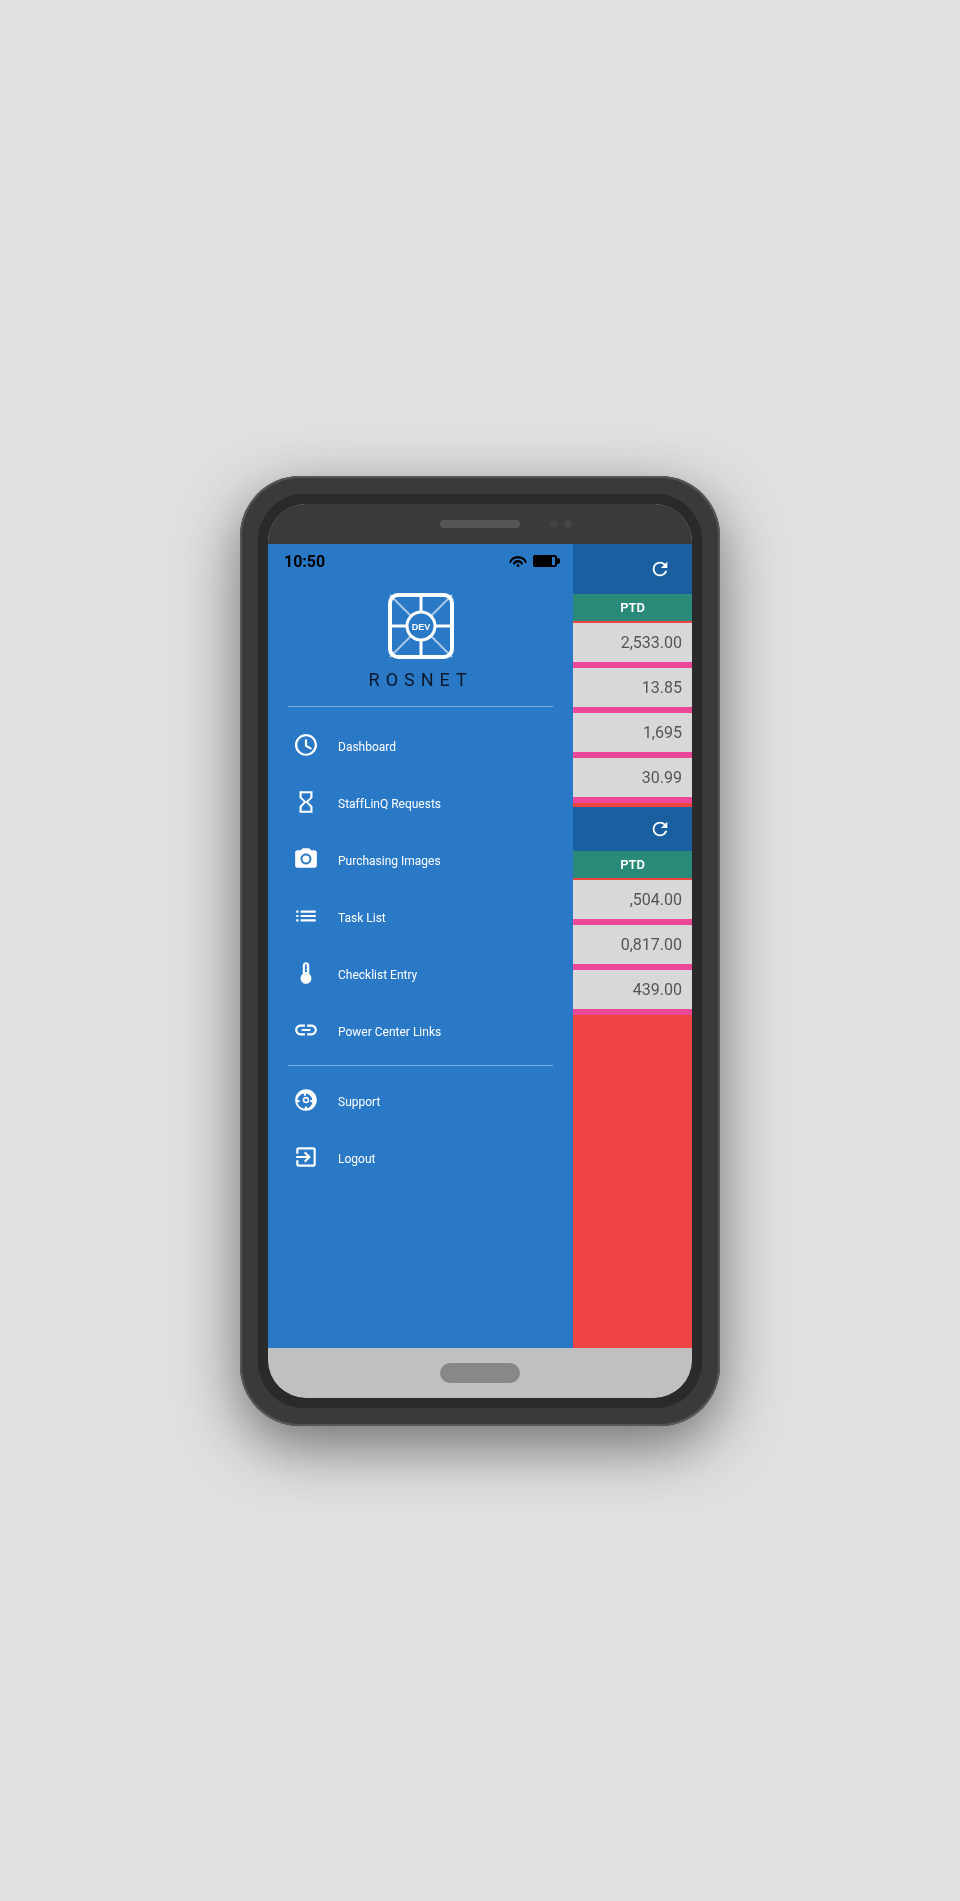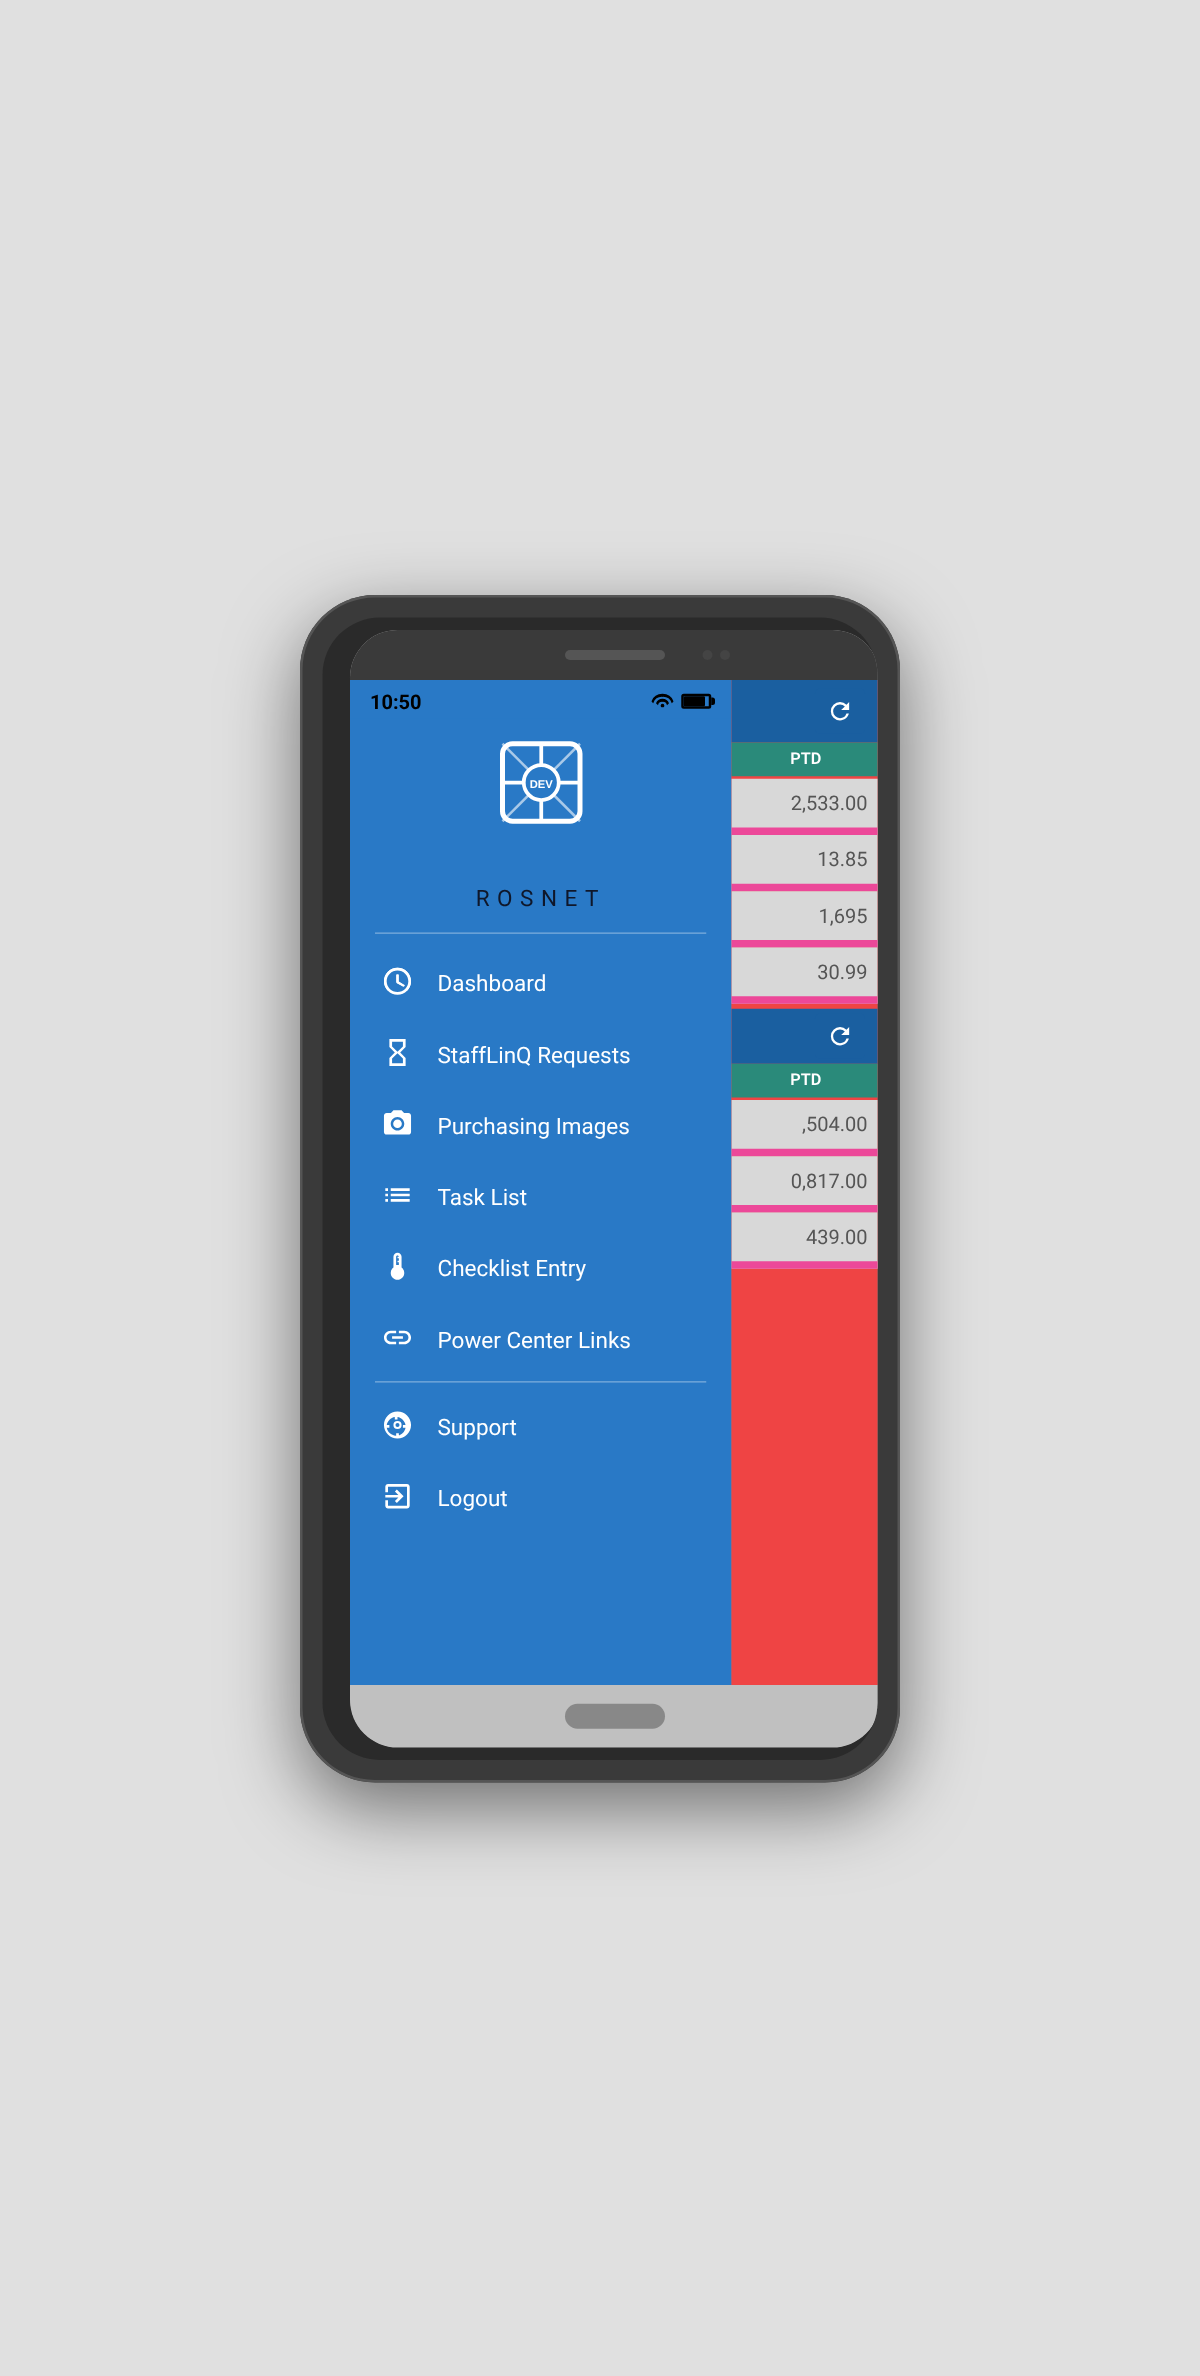--- a/index.html
+++ b/index.html
@@ -41,7 +41,6 @@
       background: #888;
       display: flex;
       flex-direction: column;
-      margin-left: 12px;
     }
 
     

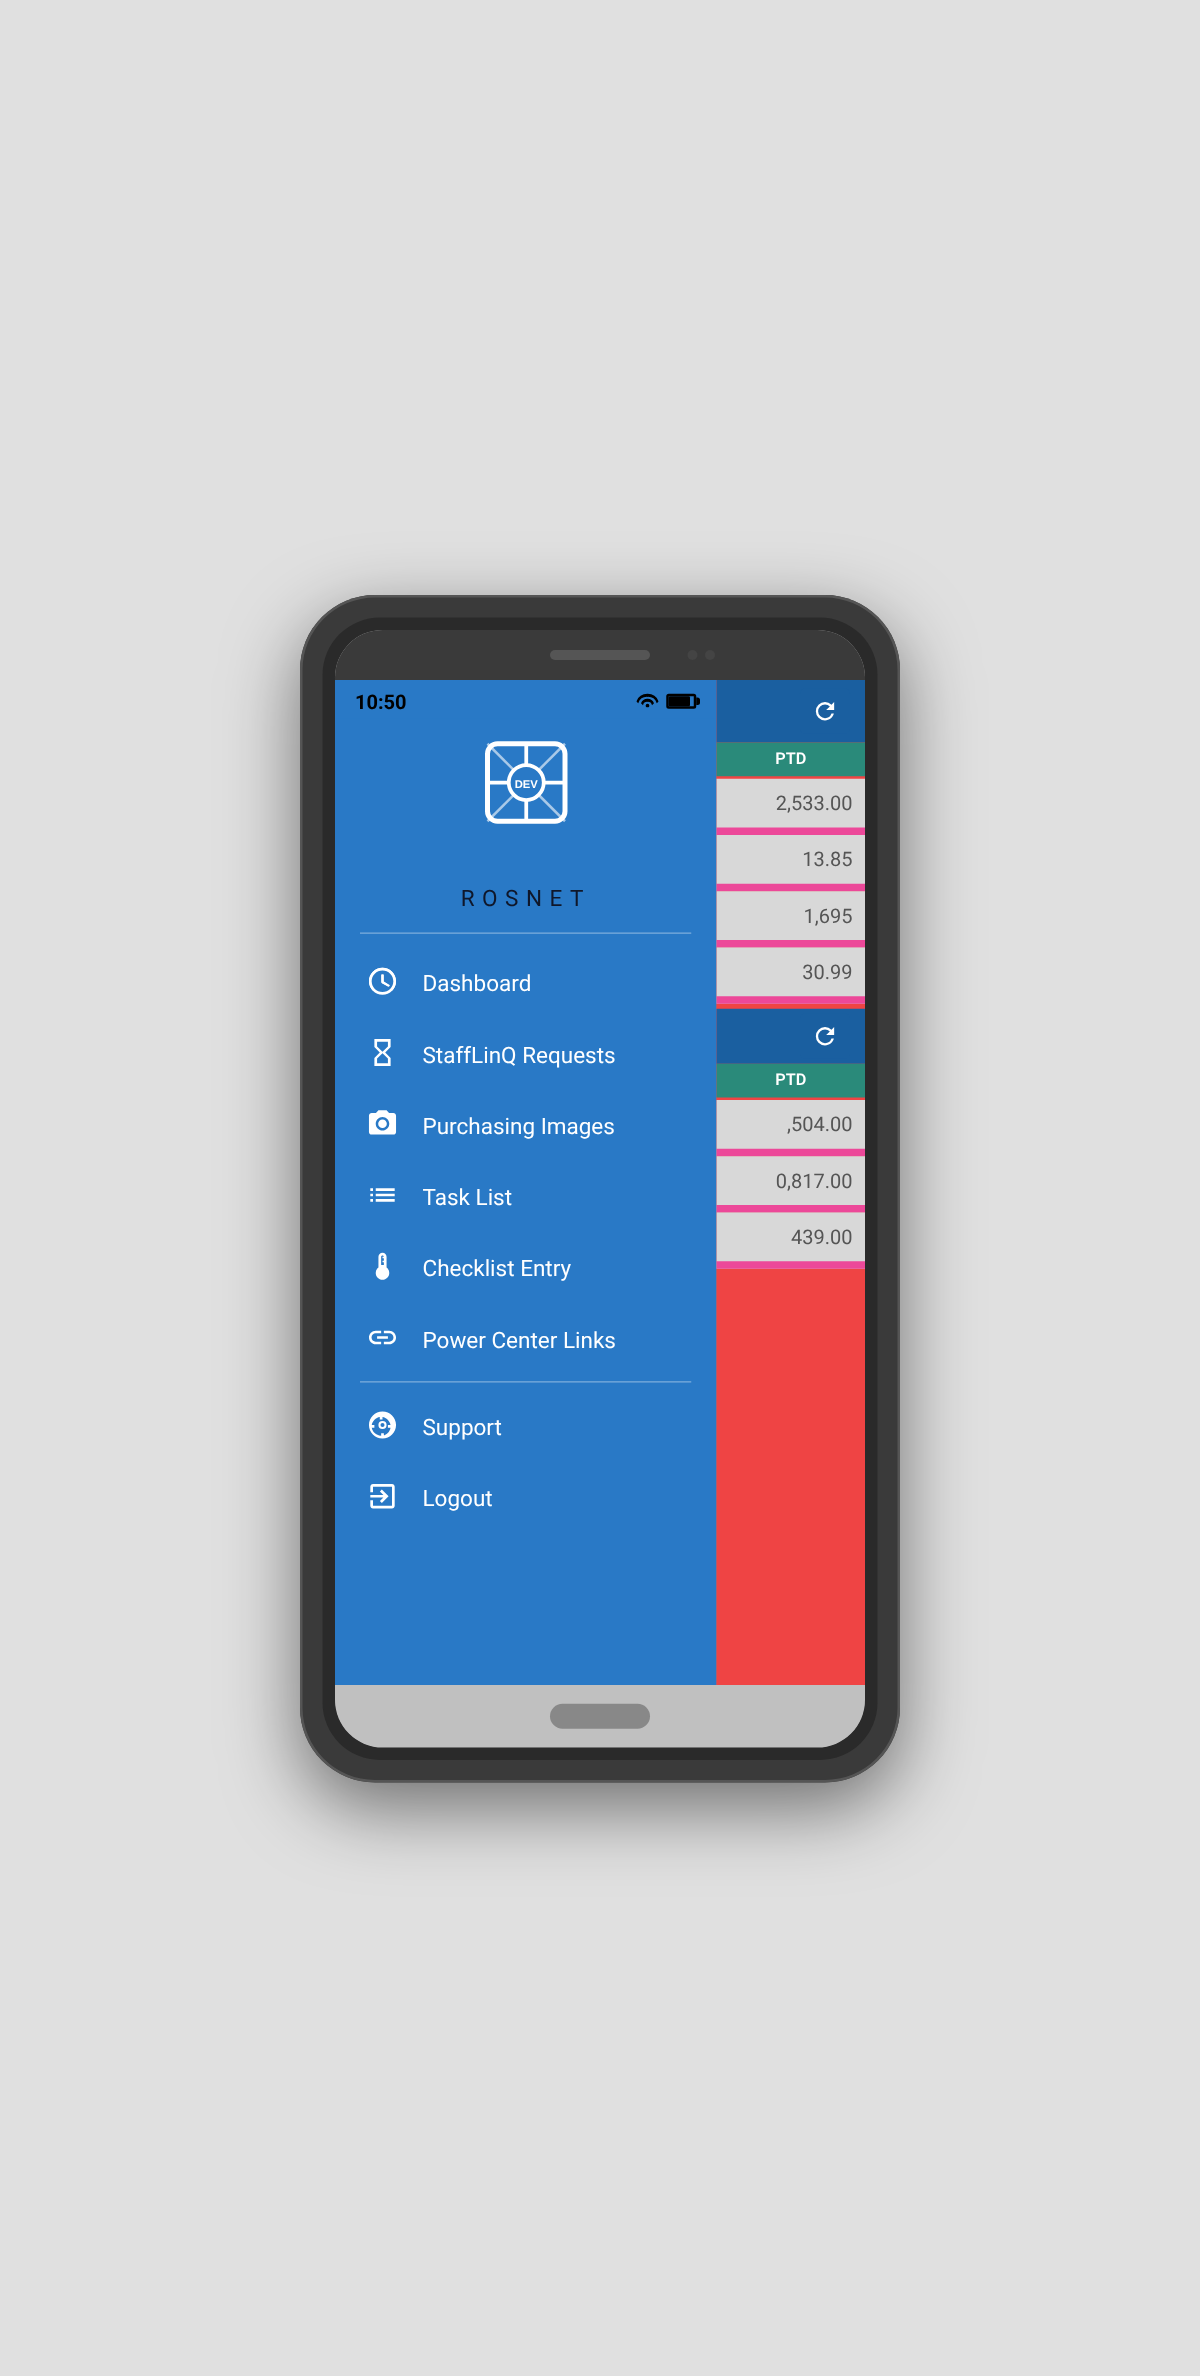--- a/index.html
+++ b/index.html
@@ -178,7 +178,6 @@
       flex-direction: column;
       align-items: center;
       padding: 16px 12px 12px;
-      gap: 40px;
     }
 
     .logo-icon {

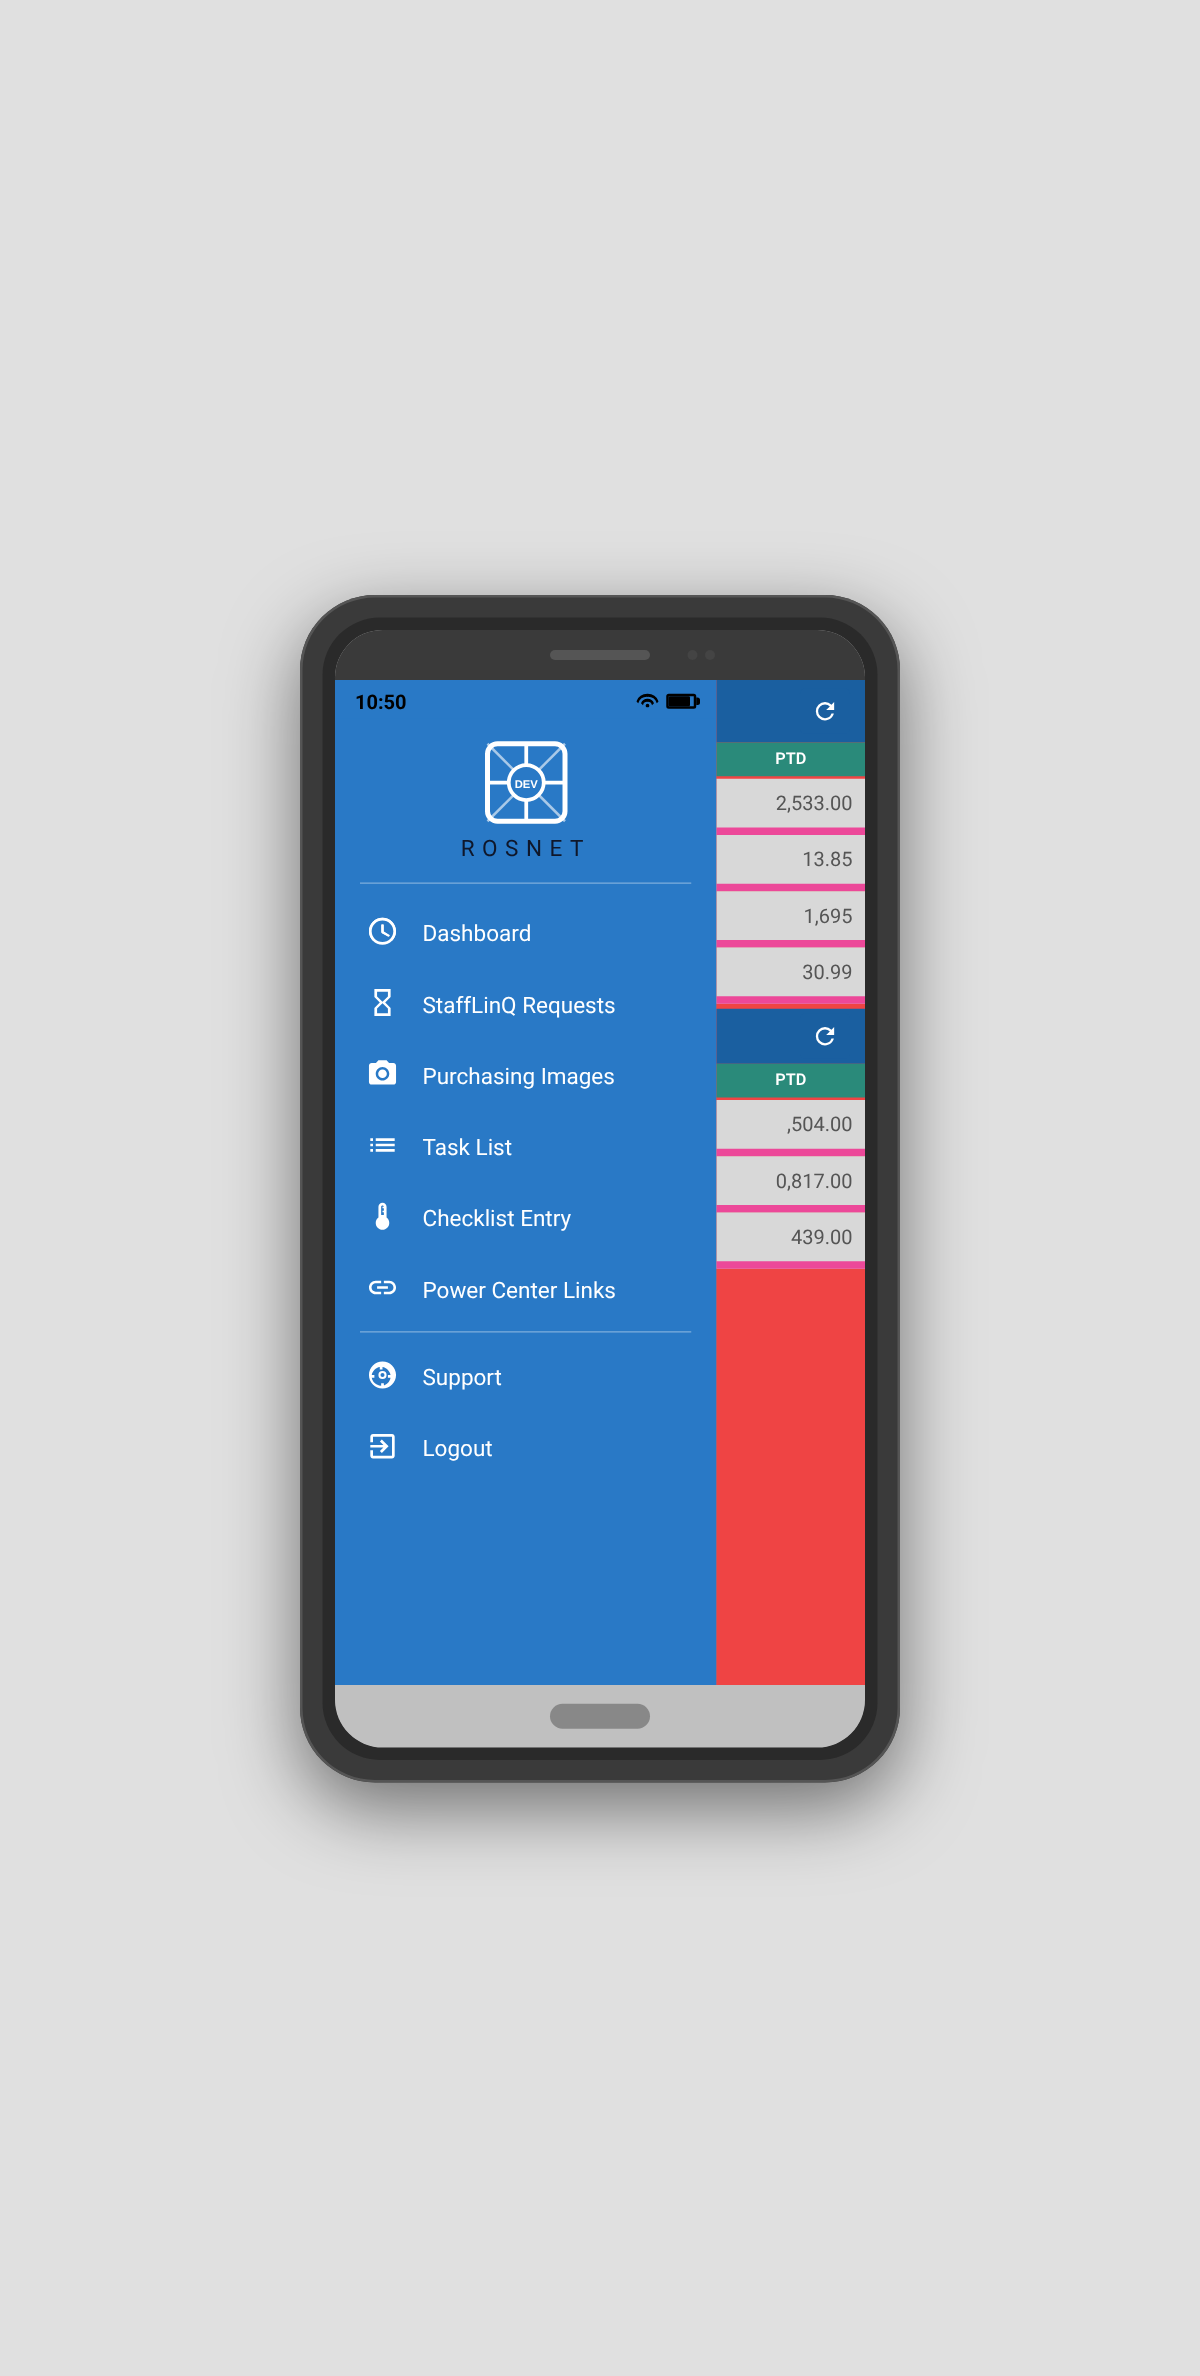--- a/index.html
+++ b/index.html
@@ -223,7 +223,7 @@
 
     .menu-item-label {
       color: white;
-      font-size: 18px;
+      font-size: 12px;
       font-weight: 400;
     }
 

